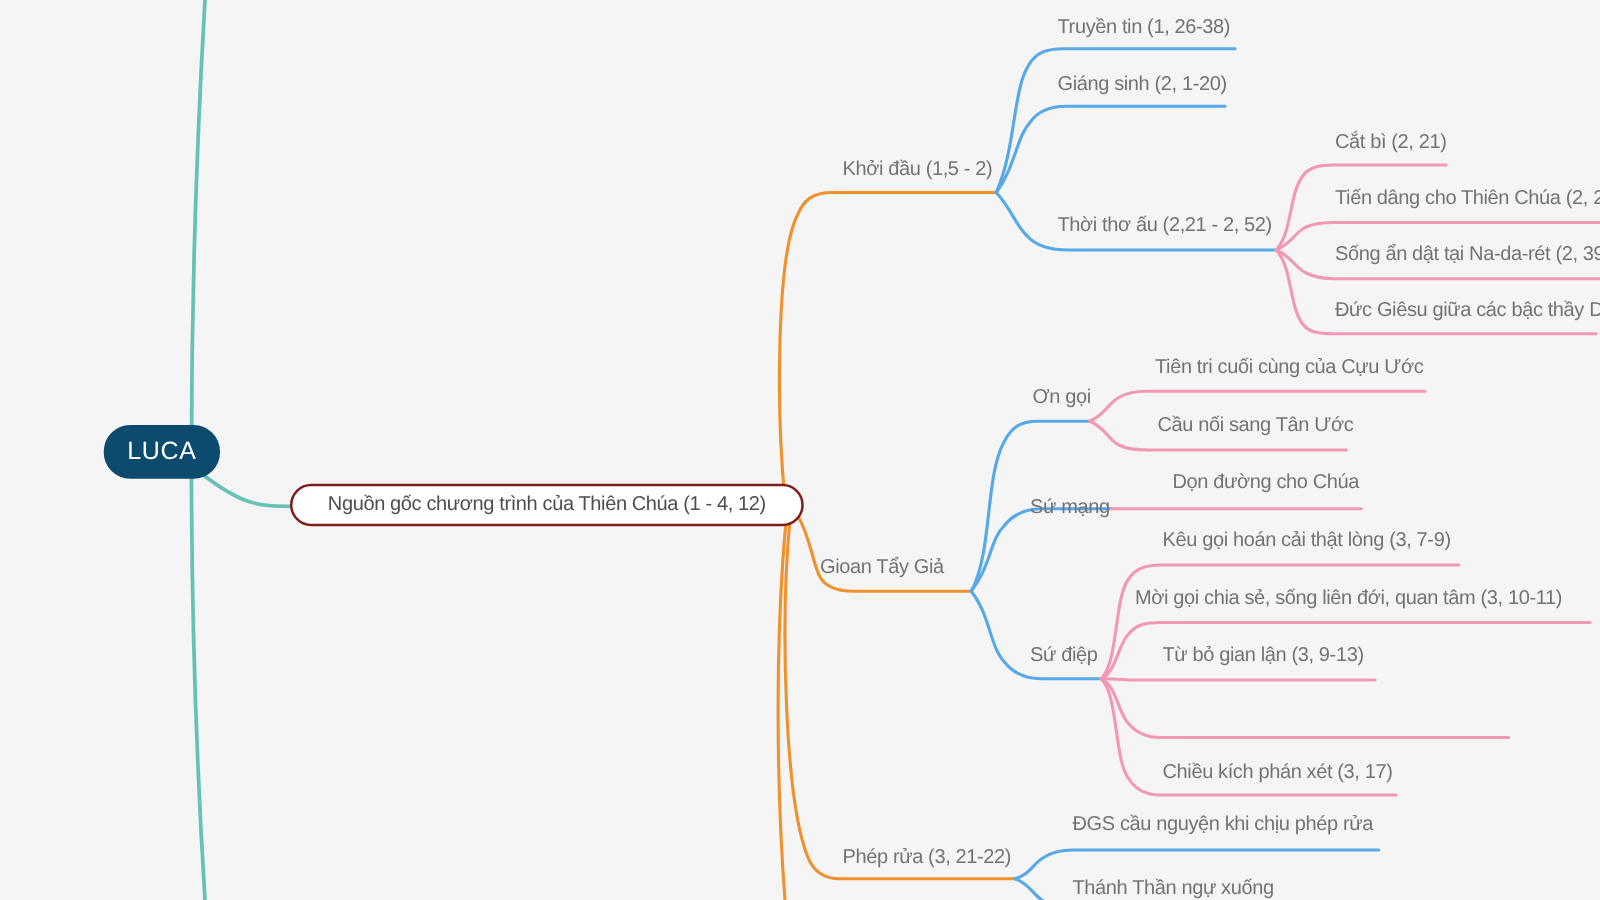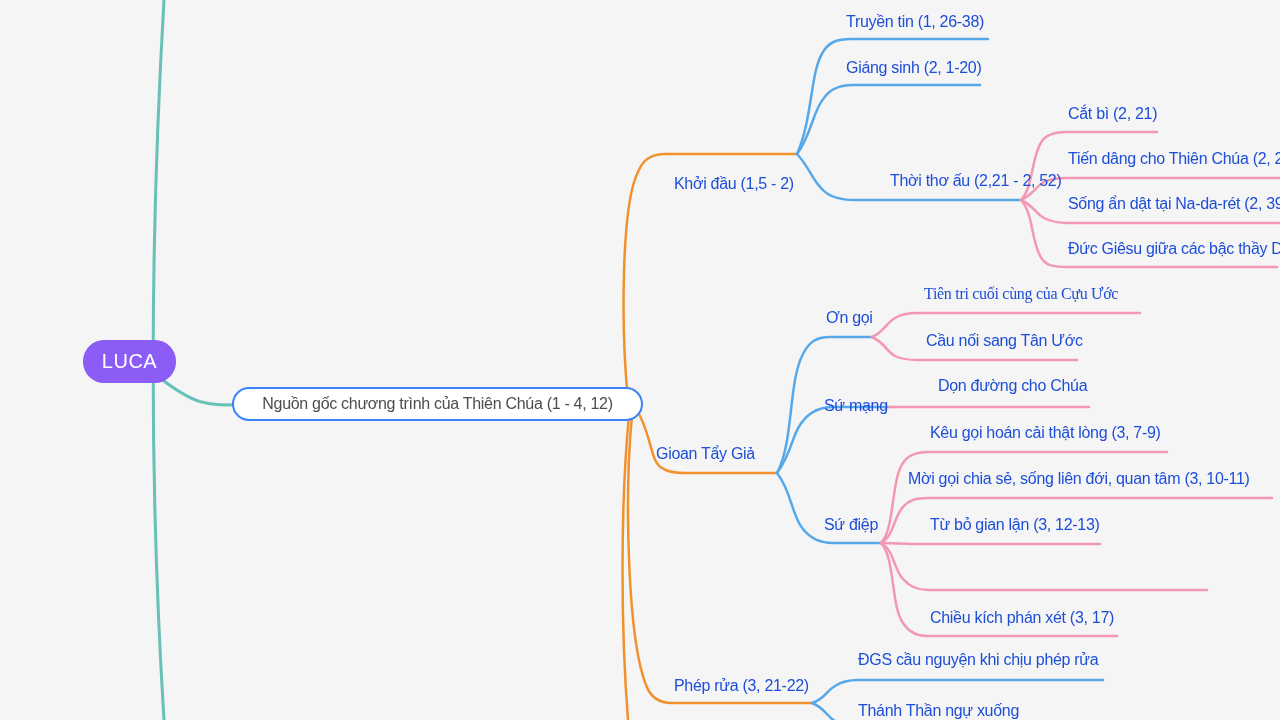--- a/index.html
+++ b/index.html
@@ -23,7 +23,7 @@
     white-space: nowrap;
     font-size: 16px;
     line-height: 20px;
-    color: #1d4ed8;
+    color: #737373;
     letter-spacing: -0.3px;
   }
   .root-node {

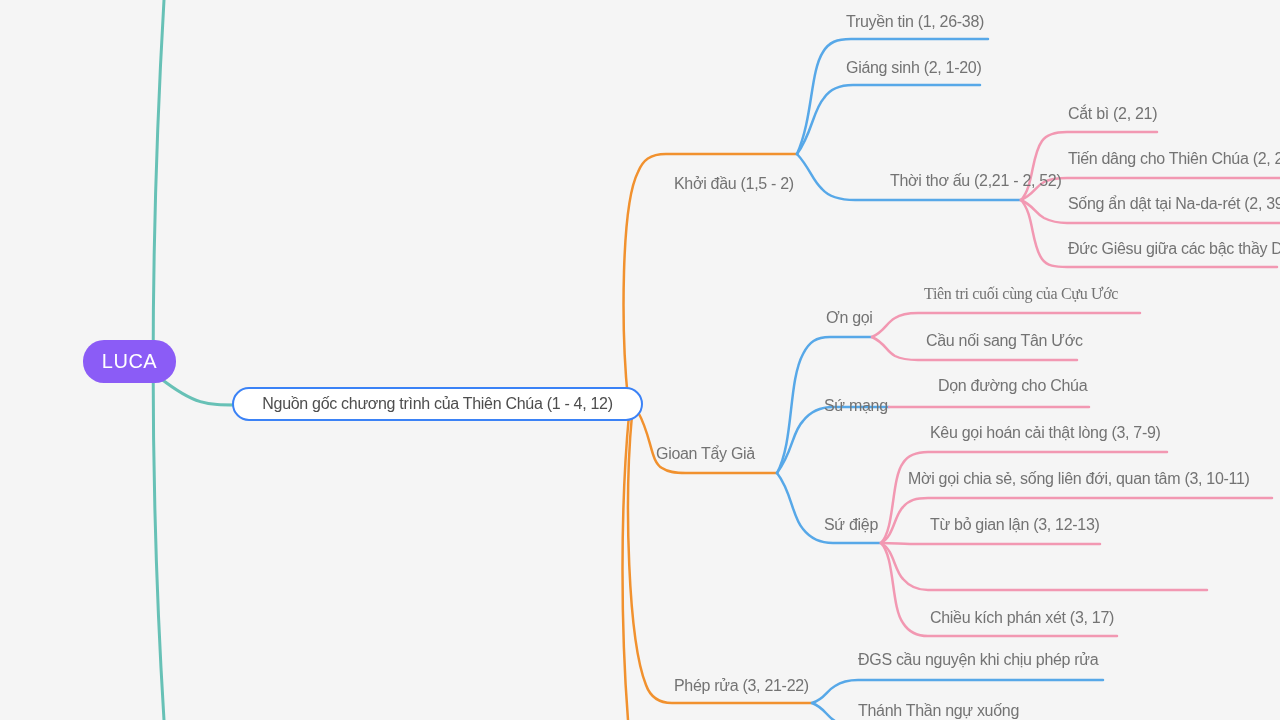--- a/index.html
+++ b/index.html
@@ -98,7 +98,7 @@
 
   <div class="topic-node">Nguồn gốc chương trình của Thiên Chúa (1 - 4, 12)</div>
 
-  <div class="label" style="left:674px; top:126px;margin-top:48px;">Khởi đầu (1,5 - 2)</div>
+  <div class="label" style="left:674px; top:126px;">Khởi đầu (1,5 - 2)</div>
   <div class="label" style="left:656px; top:444px;">Gioan Tẩy Giả</div>
   <div class="label" style="left:674px; top:676px;">Phép rửa (3, 21-22)</div>
 

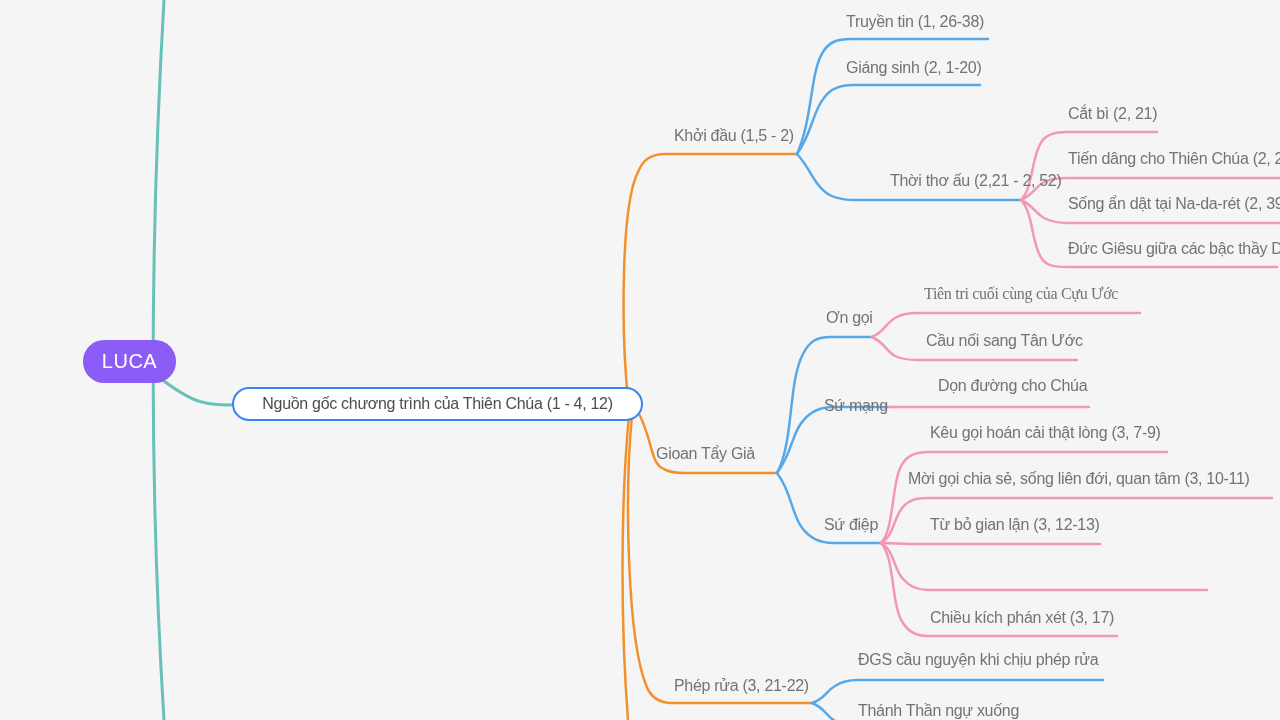--- a/index.html
+++ b/index.html
@@ -104,7 +104,7 @@
 
   <div class="label" style="left:846px; top:12px;">Truyền tin (1, 26-38)</div>
   <div class="label" style="left:846px; top:58px;">Giáng sinh (2, 1-20)</div>
-  <div class="label" style="left:890px; top:171px;text-align:right;">Thời thơ ấu (2,21 - 2, 52)</div>
+  <div class="label" style="left:846px; top:171px;text-align:right;">Thời thơ ấu (2,21 - 2, 52)</div>
 
   <div class="label" style="left:1068px; top:104px;">Cắt bì (2, 21)</div>
   <div class="label" style="left:1068px; top:149px;">Tiến dâng cho Thiên Chúa (2, 22</div>

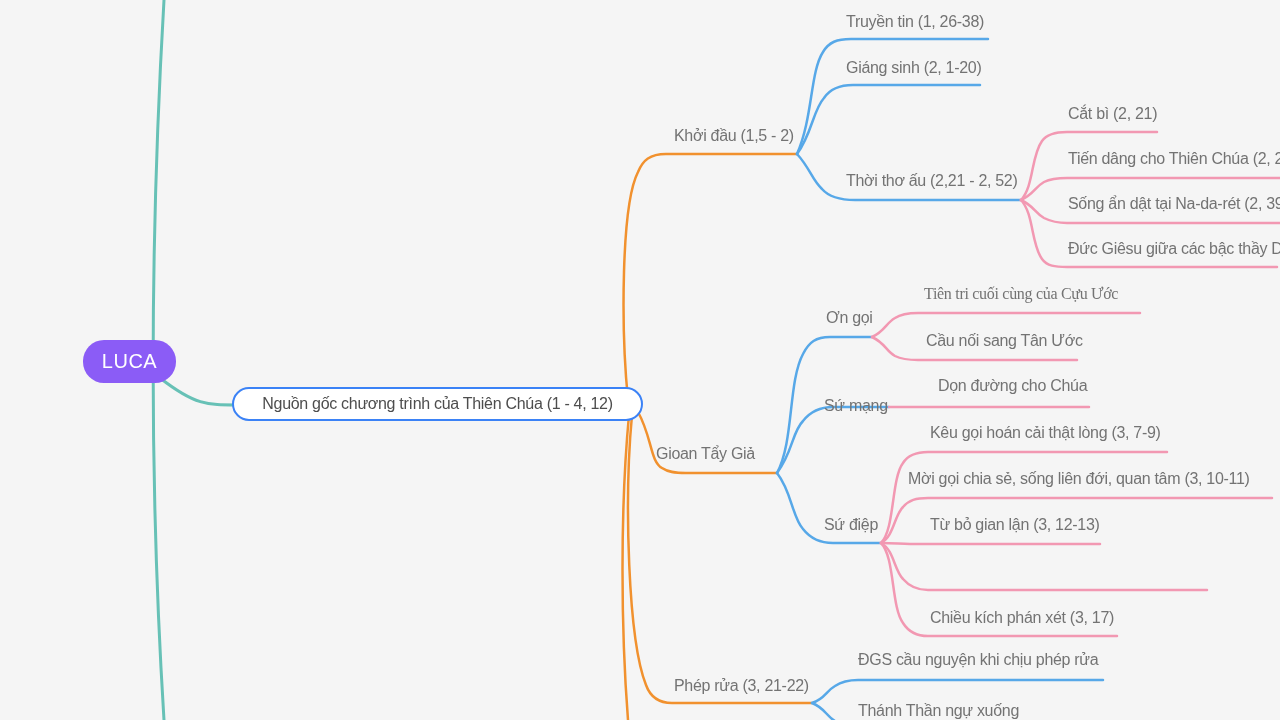--- a/index.html
+++ b/index.html
@@ -115,7 +115,7 @@
   <div class="label" style="left:824px; top:376px;margin-top:20px;">Sứ mạng</div>
   <div class="label" style="left:824px; top:515px;">Sứ điệp</div>
 
-  <div class="label" style="left:924px; top:284px;font-family:Liberation Serif, serif;">Tiên tri cuối cùng của Cựu Ước</div>
+  <div class="label" style="left:924px; top:284px;">Tiên tri cuối cùng của Cựu Ước</div>
   <div class="label" style="left:926px; top:331px;">Cầu nối sang Tân Ước</div>
 
   <div class="label" style="left:938px; top:376px;">Dọn đường cho Chúa</div>

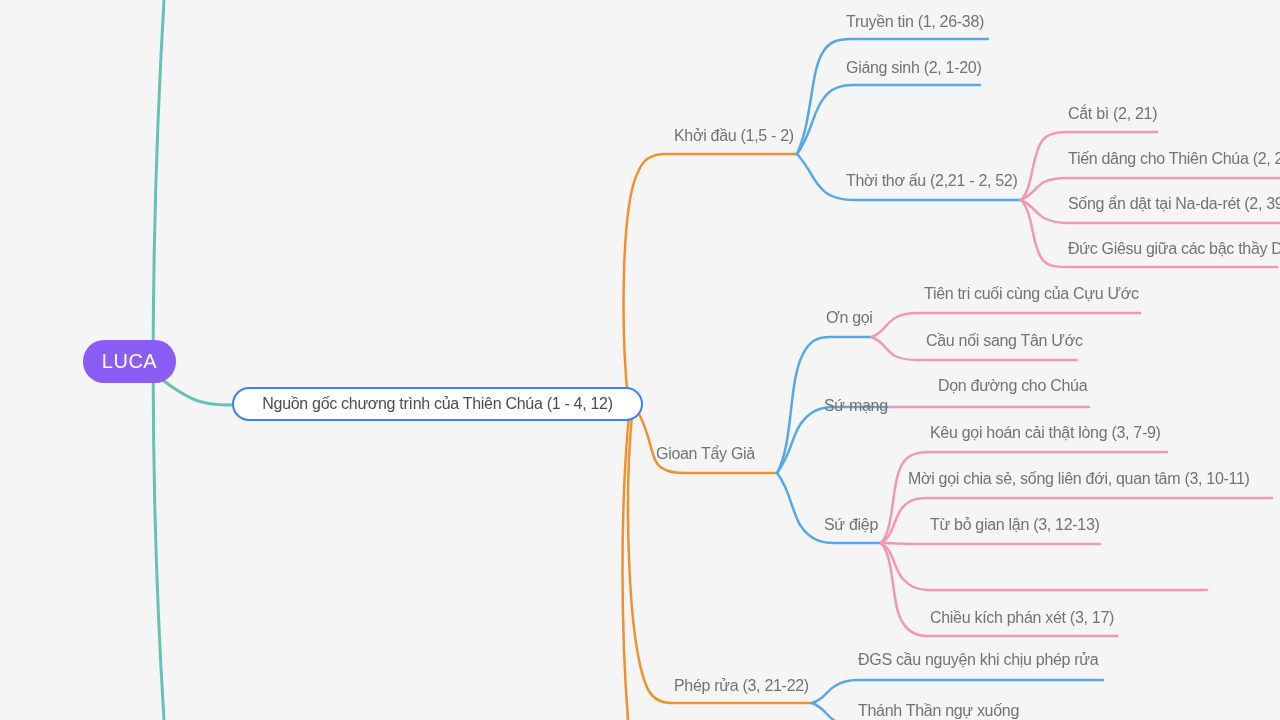--- a/index.html
+++ b/index.html
@@ -30,7 +30,7 @@
     position: absolute;
     left: 83px; top: 340px;
     width: 93px; height: 43px;
-    background: #8b5cf6;
+    background: #0c4a6e;
     border-radius: 21px;
     display: flex; align-items: center; justify-content: center;
     color: #ffffff;

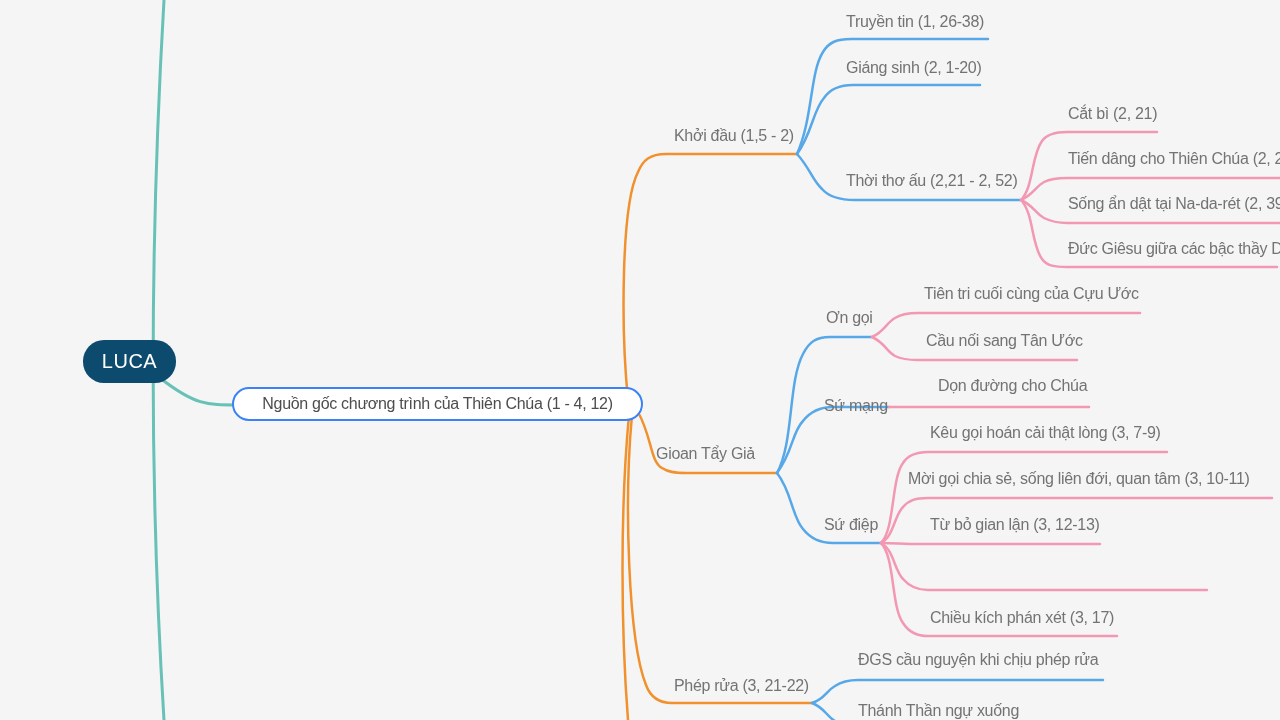--- a/index.html
+++ b/index.html
@@ -42,7 +42,7 @@
     left: 232px; top: 387px;
     width: 411px; height: 34px;
     background: #ffffff;
-    border: 2px solid #3b82f6;
+    border: 2px solid #7f1d1d;
     border-radius: 18px;
     box-sizing: border-box;
     display: flex; align-items: center; justify-content: center;

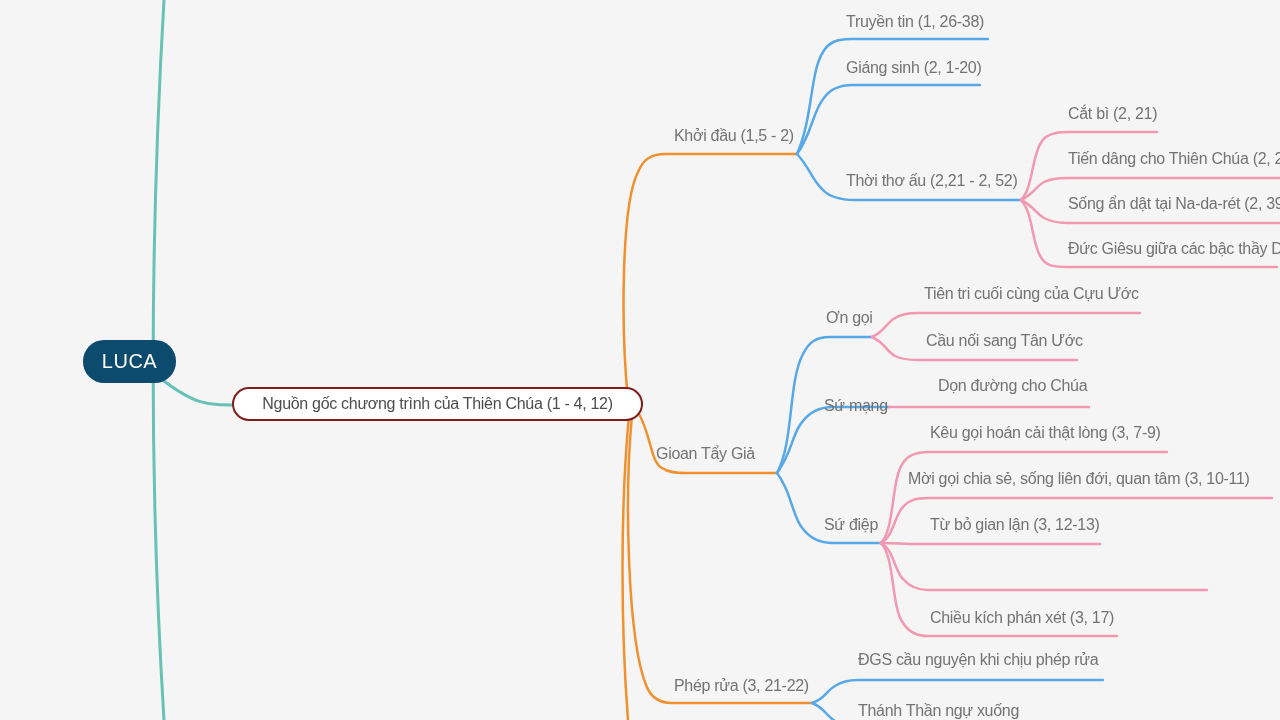--- a/index.html
+++ b/index.html
@@ -122,7 +122,7 @@
 
   <div class="label" style="left:930px; top:423px;">Kêu gọi hoán cải thật lòng (3, 7-9)</div>
   <div class="label" style="left:908px; top:469px;">Mời gọi chia sẻ, sống liên đới, quan tâm (3, 10-11)</div>
-  <div class="label" style="left:930px; top:515px;">Từ bỏ gian lận (3, 12-13)</div>
+  <div class="label" style="left:930px; top:515px;">Từ bỏ gian lận (3, 9-13)</div>
   <div class="label" style="left:930px; top:608px;">Chiều kích phán xét (3, 17)</div>
 
   <div class="label" style="left:858px; top:650px;">ĐGS cầu nguyện khi chịu phép rửa</div>

